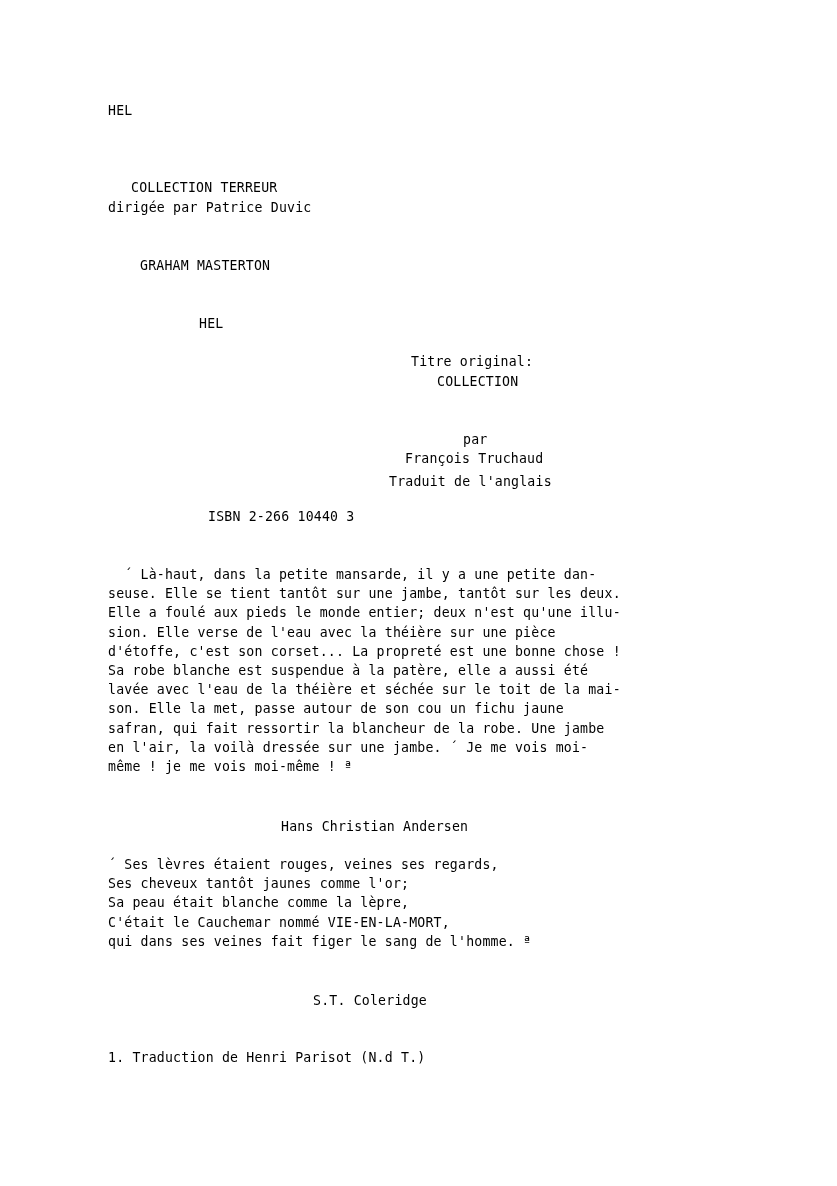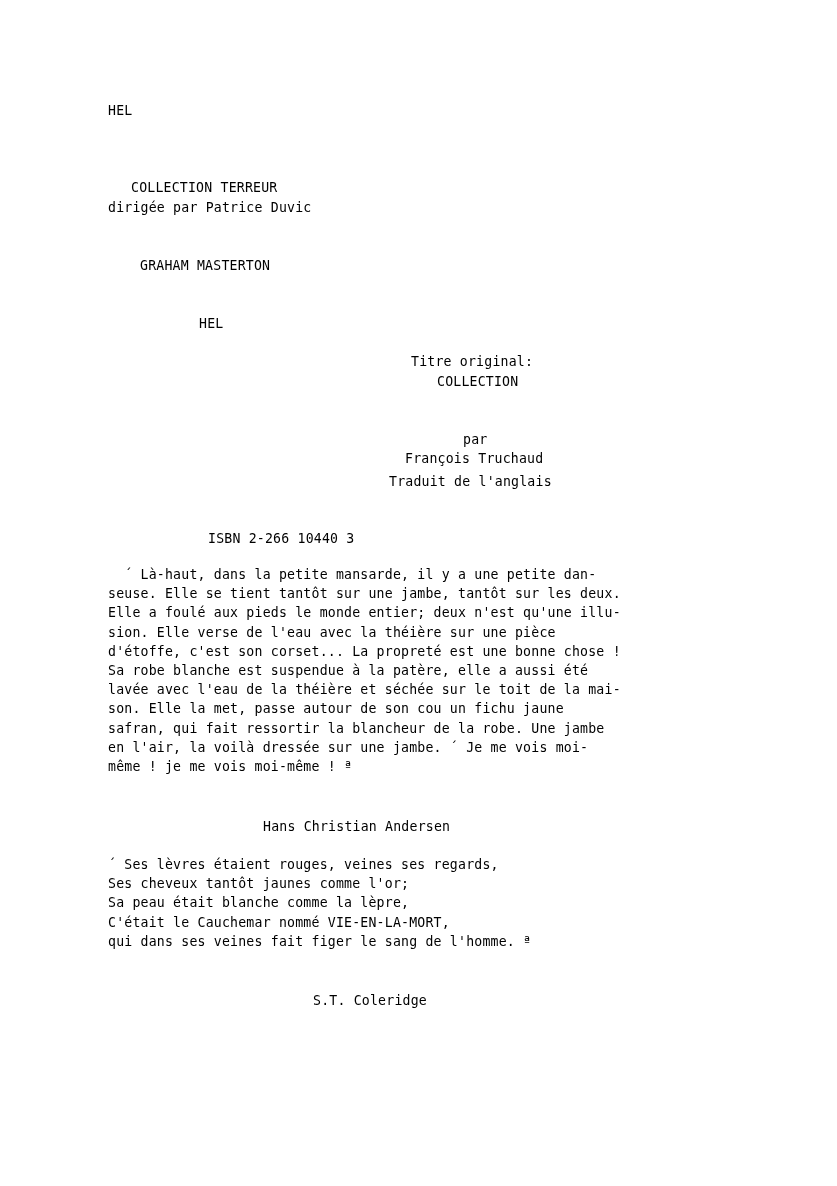--- a/index.html
+++ b/index.html
@@ -61,7 +61,7 @@
 
   <div class="line" style="left:405px; top:449px;">François Truchaud</div>
 
-  <div class="line" style="left:208px; top:529px;">ISBN 2-266 10440 3</div>
+  <div class="line" style="left:208px; top:507px;">ISBN 2-266 10440 3</div>
 
   <div class="block" style="left:108px; top:565px;"><span>  ´ Là-haut, dans la petite mansarde, il y a une petite dan-</span>
 <span>seuse. Elle se tient tantôt sur une jambe, tantôt sur les deux.</span>

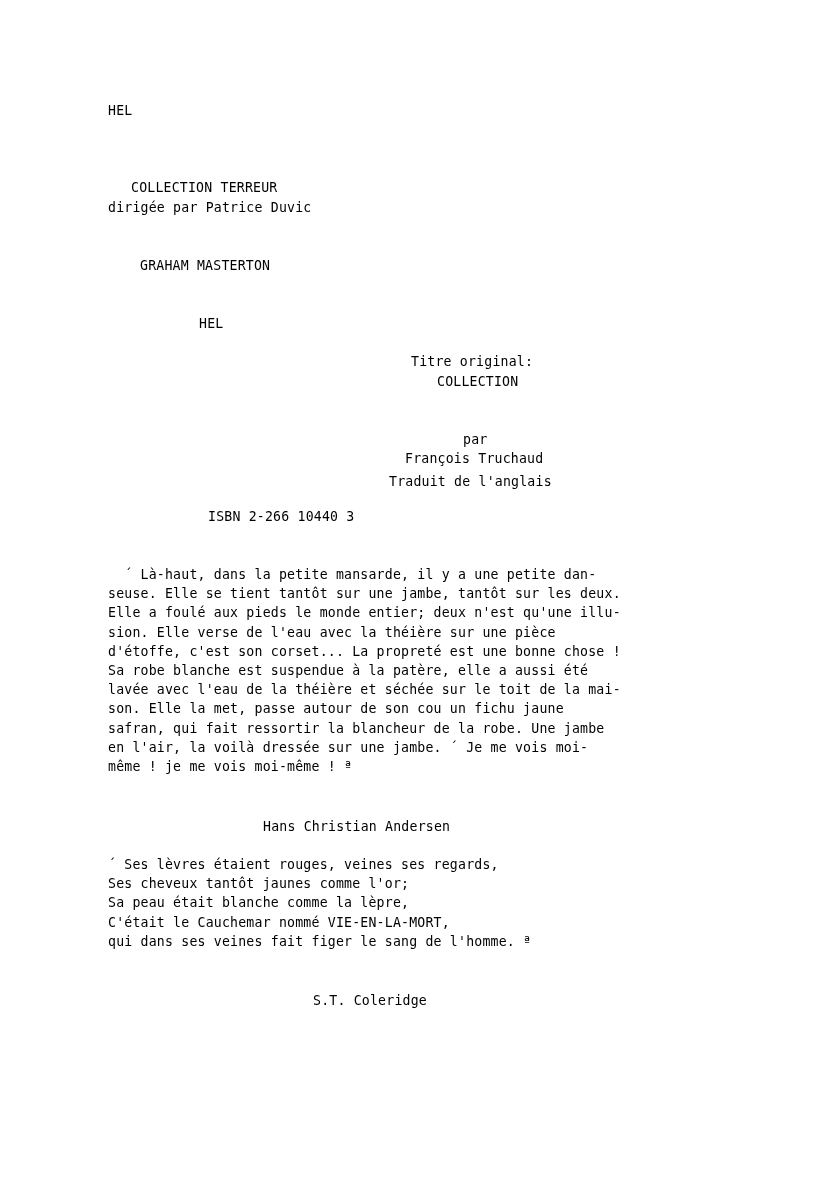--- a/index.html
+++ b/index.html
@@ -75,7 +75,7 @@
 <span>en l'air, la voilà dressée sur une jambe. ´ Je me vois moi-</span>
 <span>même ! je me vois moi-même ! ª</span></div>
 
-  <div class="line" style="left:246px; top:817px;padding-left:17px;">Hans Christian Andersen</div>
+  <div class="line" style="left:264px; top:817px;padding-left:17px;">Hans Christian Andersen</div>
 
   <div class="block" style="left:108px; top:855px;"><span>´ Ses lèvres étaient rouges, veines ses regards,</span>
 <span>Ses cheveux tantôt jaunes comme l'or;</span>

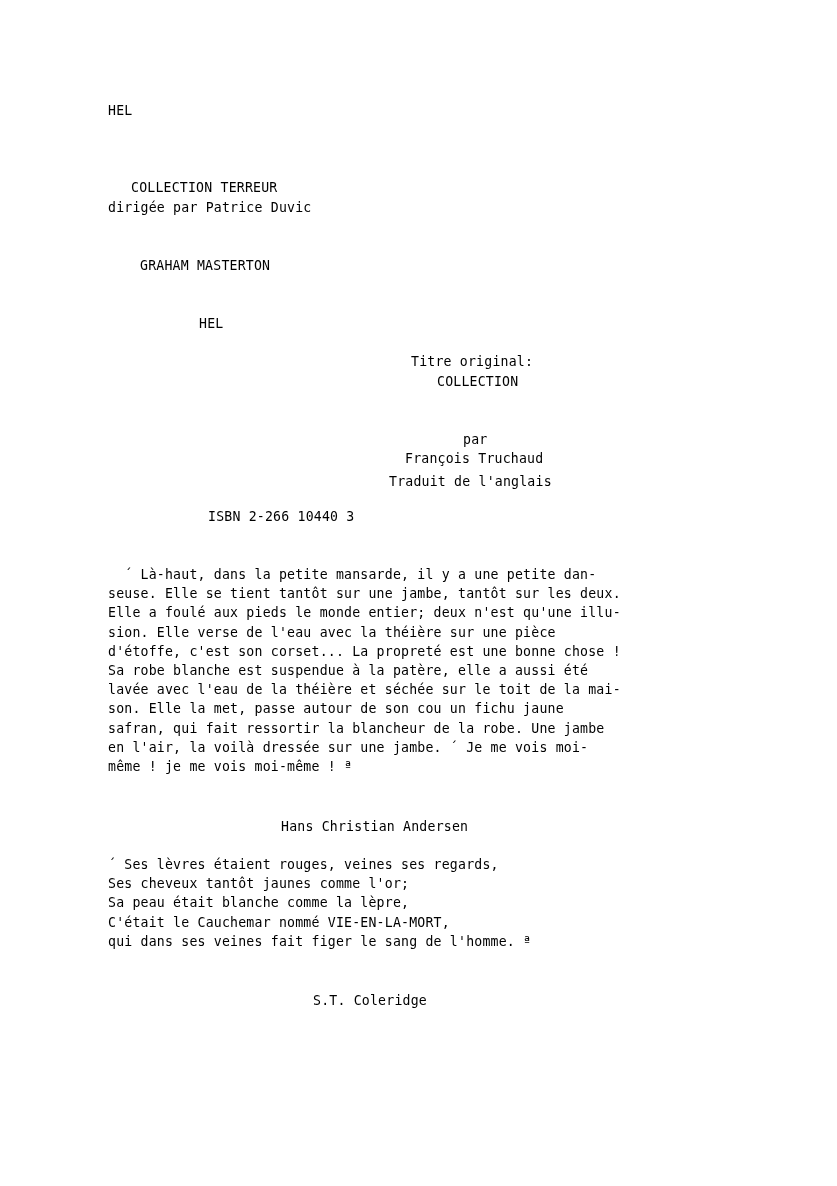--- a/index.html
+++ b/index.html
@@ -85,6 +85,7 @@
 
   <div class="line" style="left:313px; top:991px;">S.T. Coleridge</div>
 
+  <div class="line" style="left:108px; top:1048px;">1. Traduction de Henri Parisot (N.d T.)</div>
 
 </div>
 

